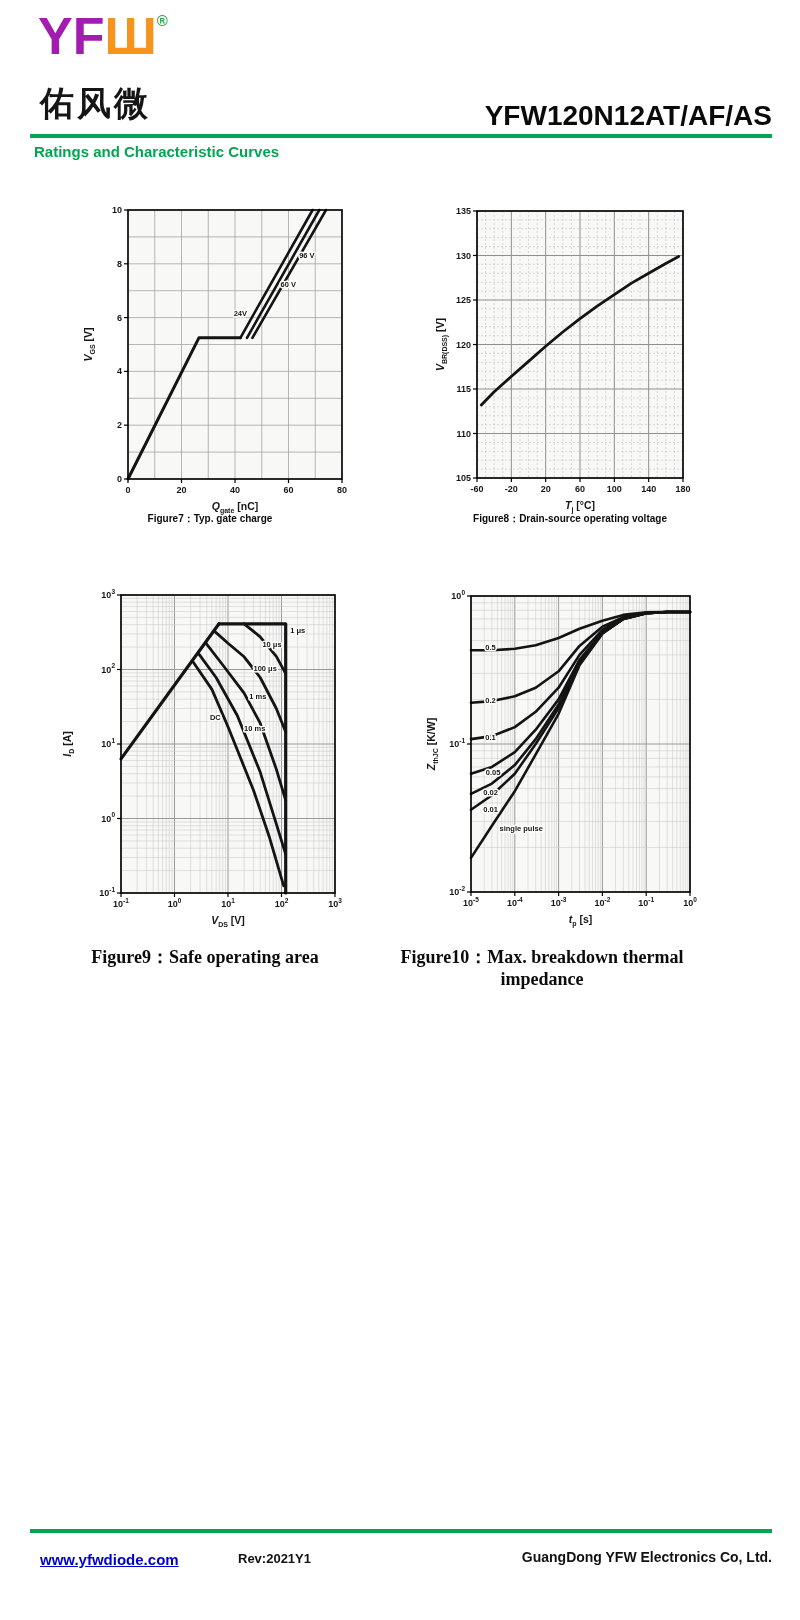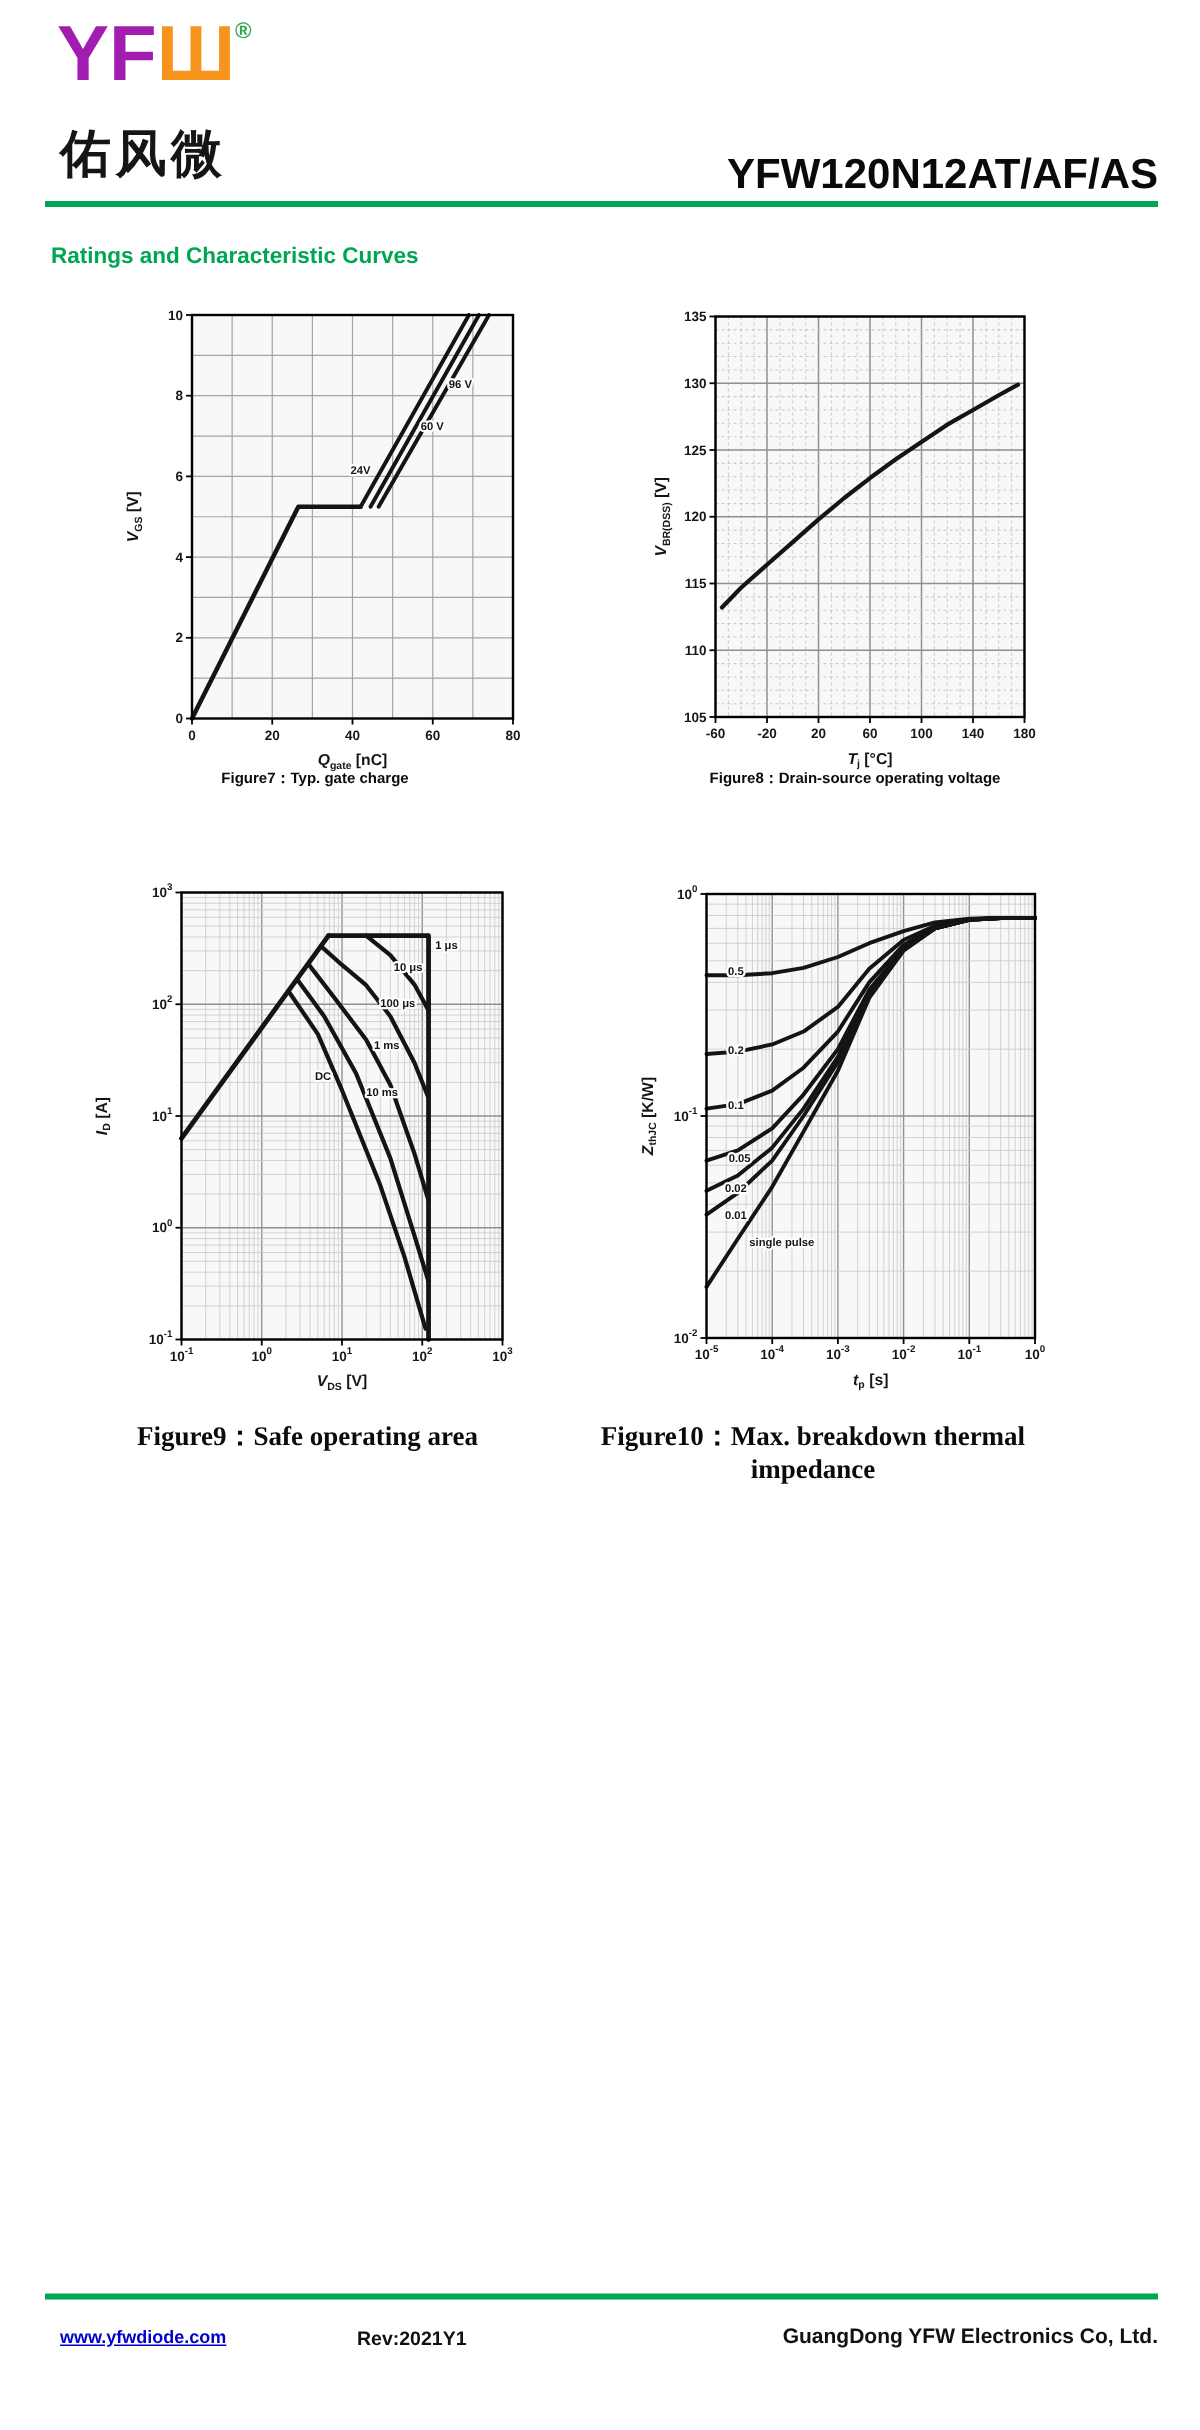--- a/index.html
+++ b/index.html
@@ -18,7 +18,7 @@
   .part-number{right:28px;top:100px;font-weight:bold;font-size:28px;color:#0a0a0a;letter-spacing:0px;}
   .rule{left:30px;right:28px;height:4px;background:#00a651;}
   .rule-top{top:134px;}
-  .section-title{left:34px;top:143px;color:#00a651;font-weight:bold;font-size:15px;margin-top:19px;}
+  .section-title{left:34px;top:143px;color:#00a651;font-weight:bold;font-size:15px;}
   
   .cap{position:absolute;text-align:center;font-weight:bold;font-size:10px;color:#0b0b0b;}
   .cap.serif{font-family:"Liberation Serif","DejaVu Serif",serif;font-size:18px;}

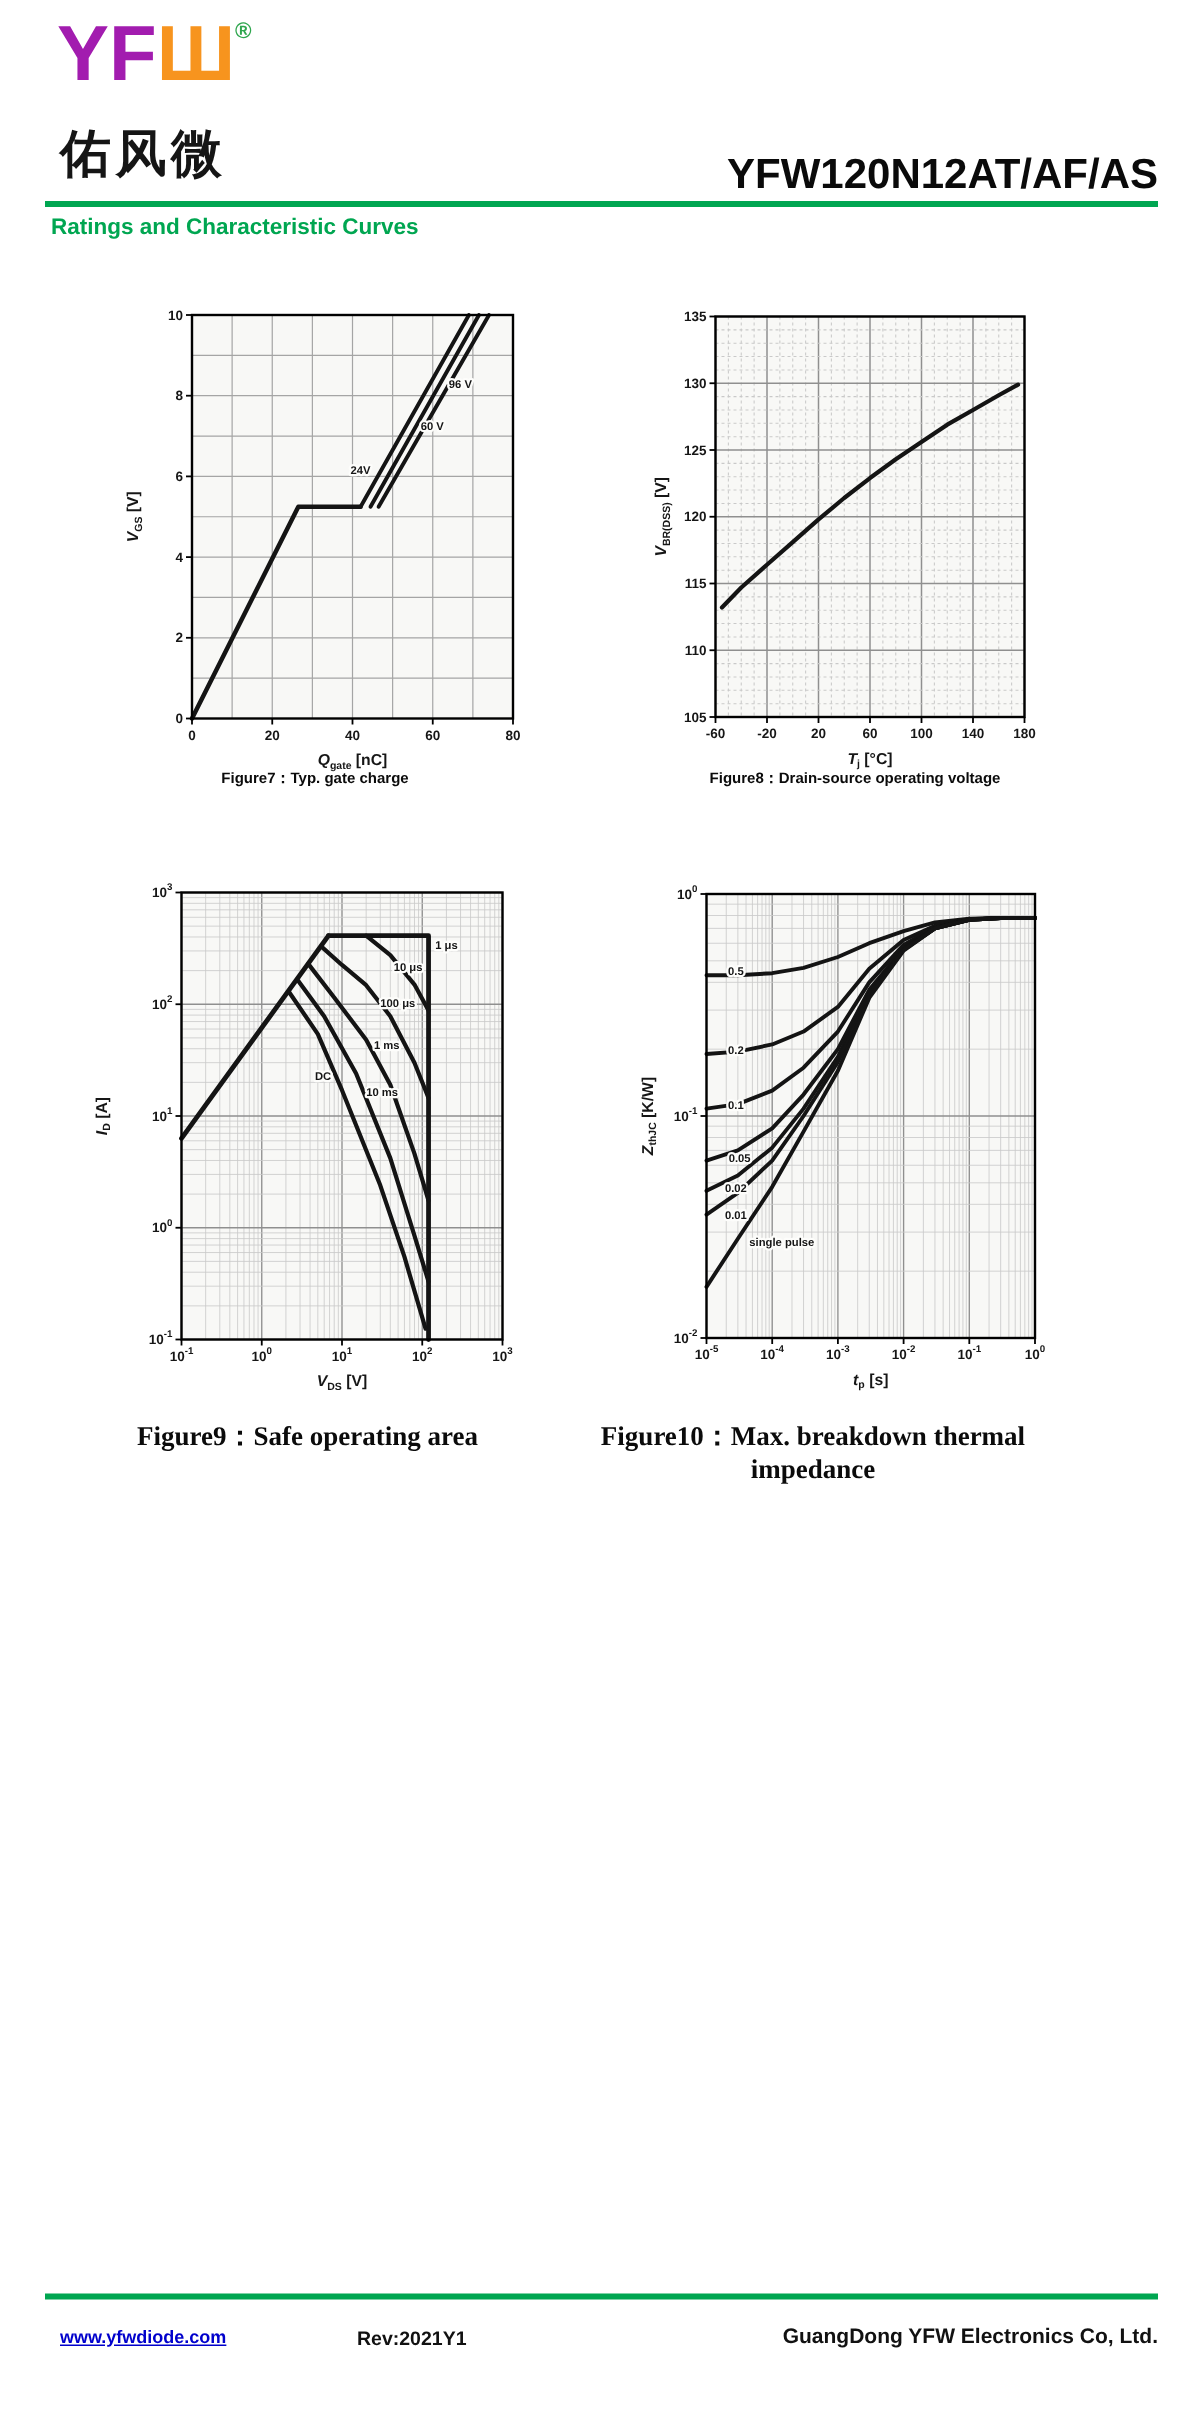--- a/index.html
+++ b/index.html
@@ -29,7 +29,7 @@
   svg .ann{font-size:7.5px;font-weight:bold;fill:#161616;paint-order:stroke;stroke:#fdfdfb;stroke-width:3px;stroke-linejoin:round;font-family:"Liberation Sans","DejaVu Sans",sans-serif;}
   
   .rule-bottom{top:1529px;}
-  .footer-link{left:40px;top:1551px;font-weight:bold;font-size:12px;color:#0000cc;text-decoration:underline;}
+  .footer-link{left:40px;top:1551px;font-weight:bold;font-size:15px;color:#0000cc;text-decoration:underline;}
   .footer-rev{left:238px;top:1551px;font-weight:bold;font-size:13px;}
   .footer-page{left:360px;top:1617px;width:110px;text-align:right;font-weight:normal;font-size:13px;}
   .footer-company{right:28px;top:1549px;font-weight:bold;font-size:14px;}

